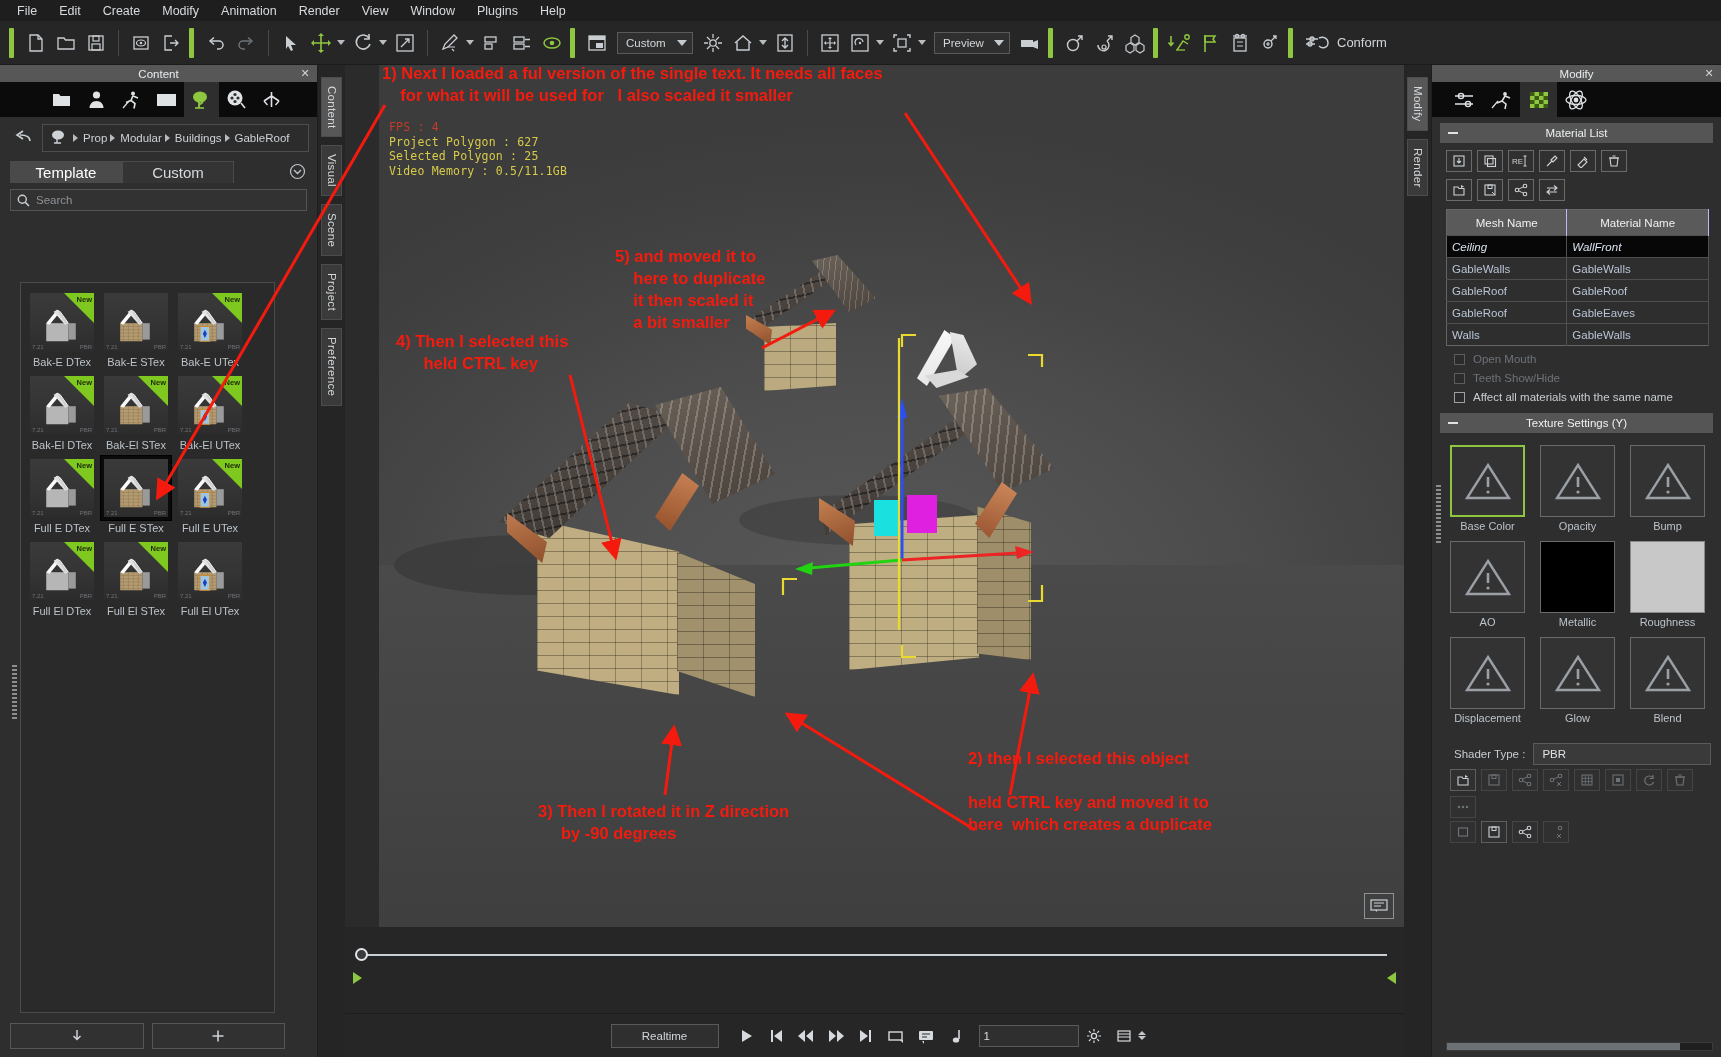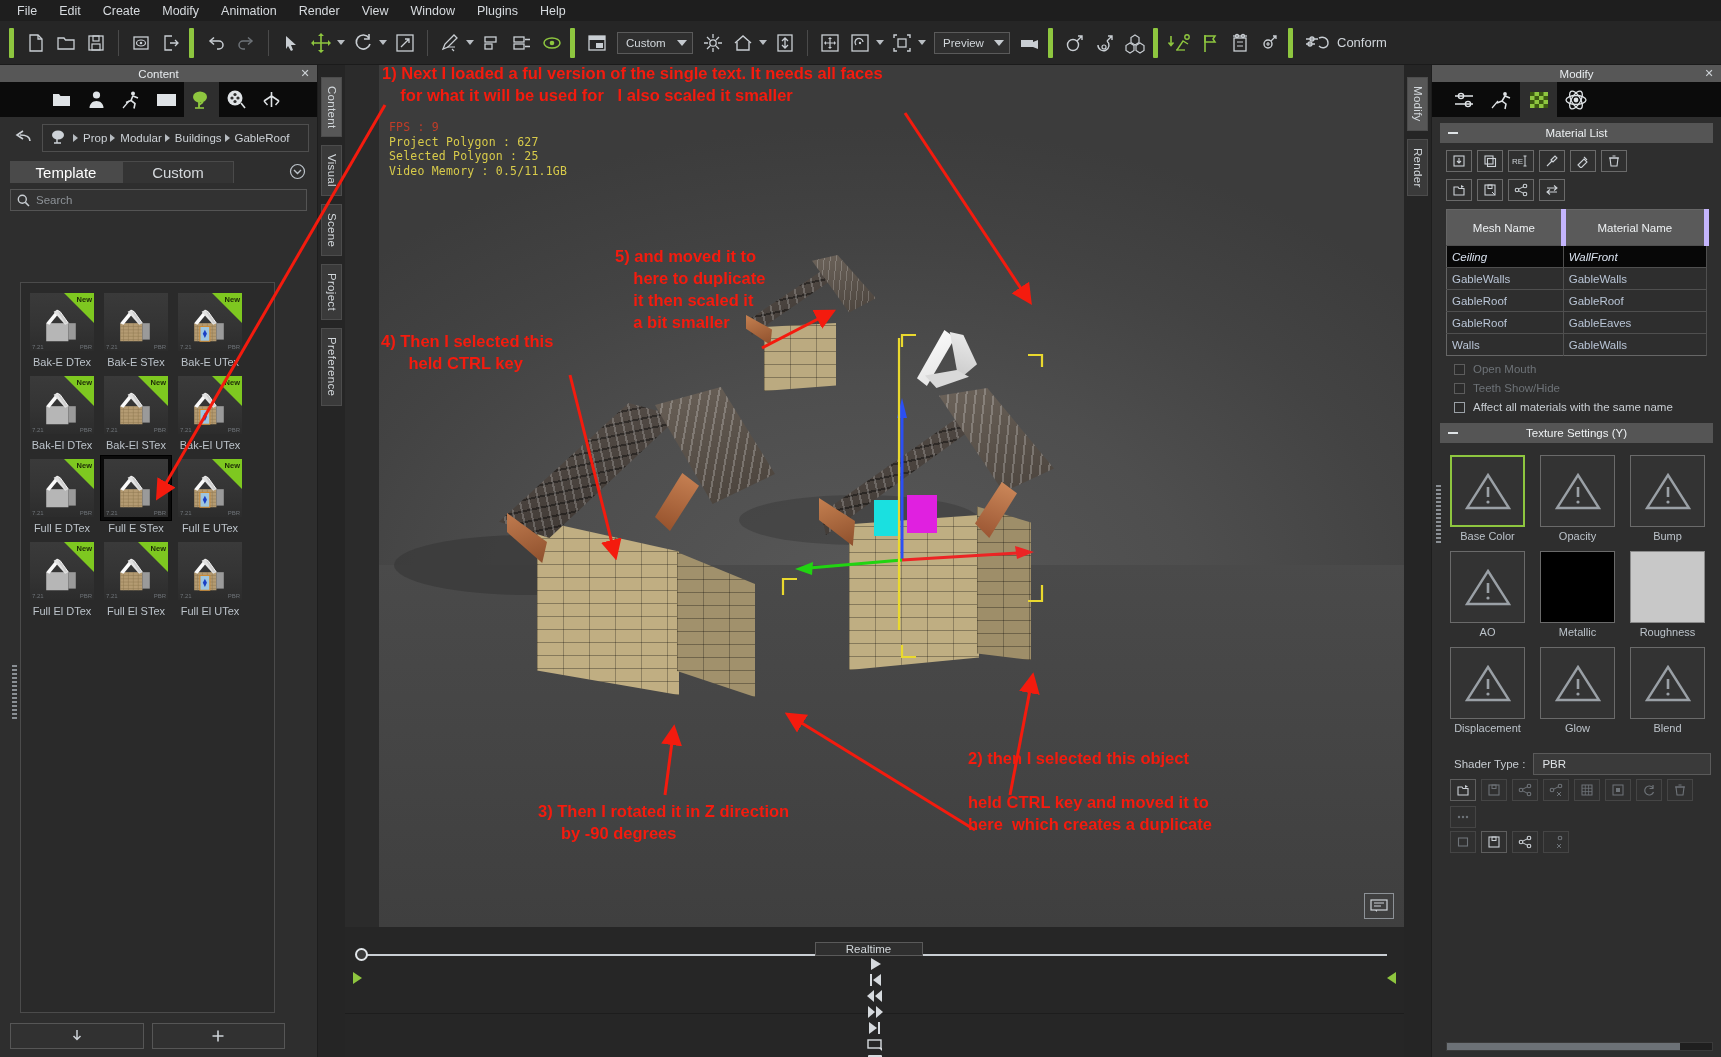--- a/index.html
+++ b/index.html
@@ -1078,7 +1078,7 @@
   </svg>
 
   <div id="hud">
-    <div class="l0">FPS : 9</div>
+    <div class="l0">FPS : 4</div>
     <div class="l">Project Polygon : 627</div>
     <div class="l">Selected Polygon : 25</div>
     <div class="l">Video Memory : 0.5/11.1GB</div>

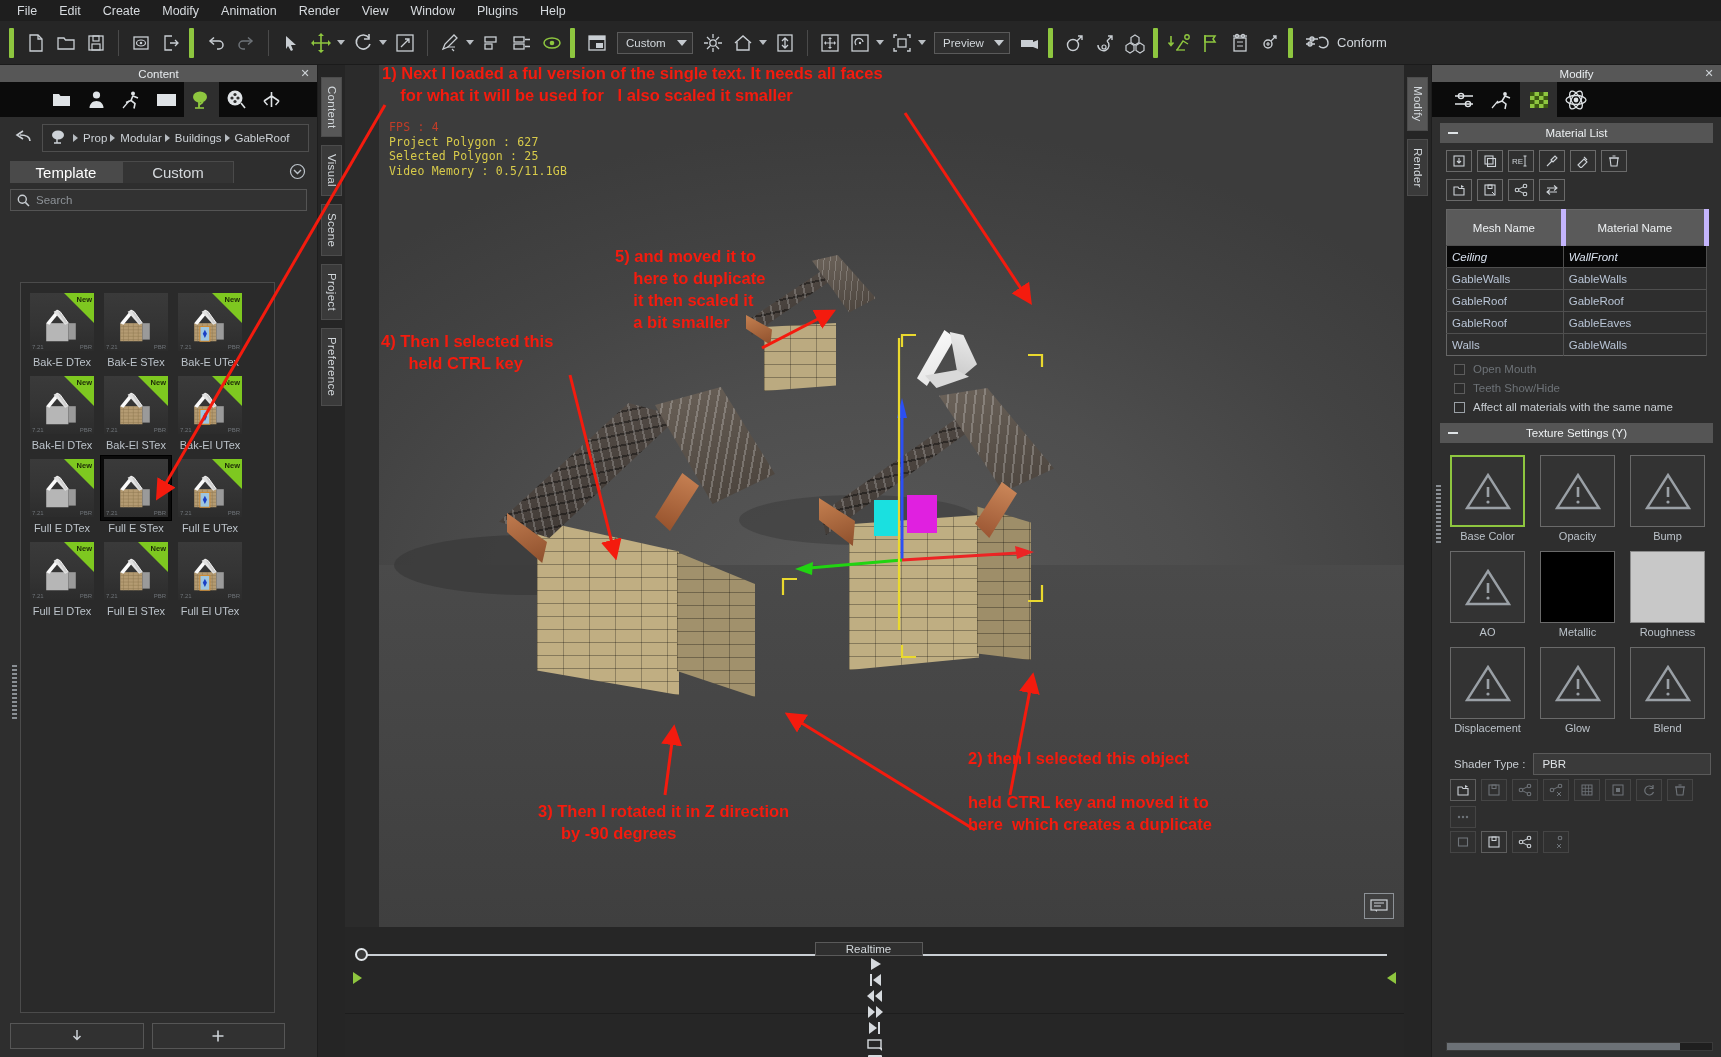--- a/index.html
+++ b/index.html
@@ -268,7 +268,7 @@
   }
   #mltable th {
     background:#5a5a5a; font-size:11.5px; font-weight:normal; color:#eef1f3;
-    height:36px; border-right:5px solid #c4b5fd;
+    height:26px; border-right:1px solid #c4b5fd;
   }
   #mltable td {
     font-size:11.5px; color:#b9c5d6; height:22px; padding-left:5px;

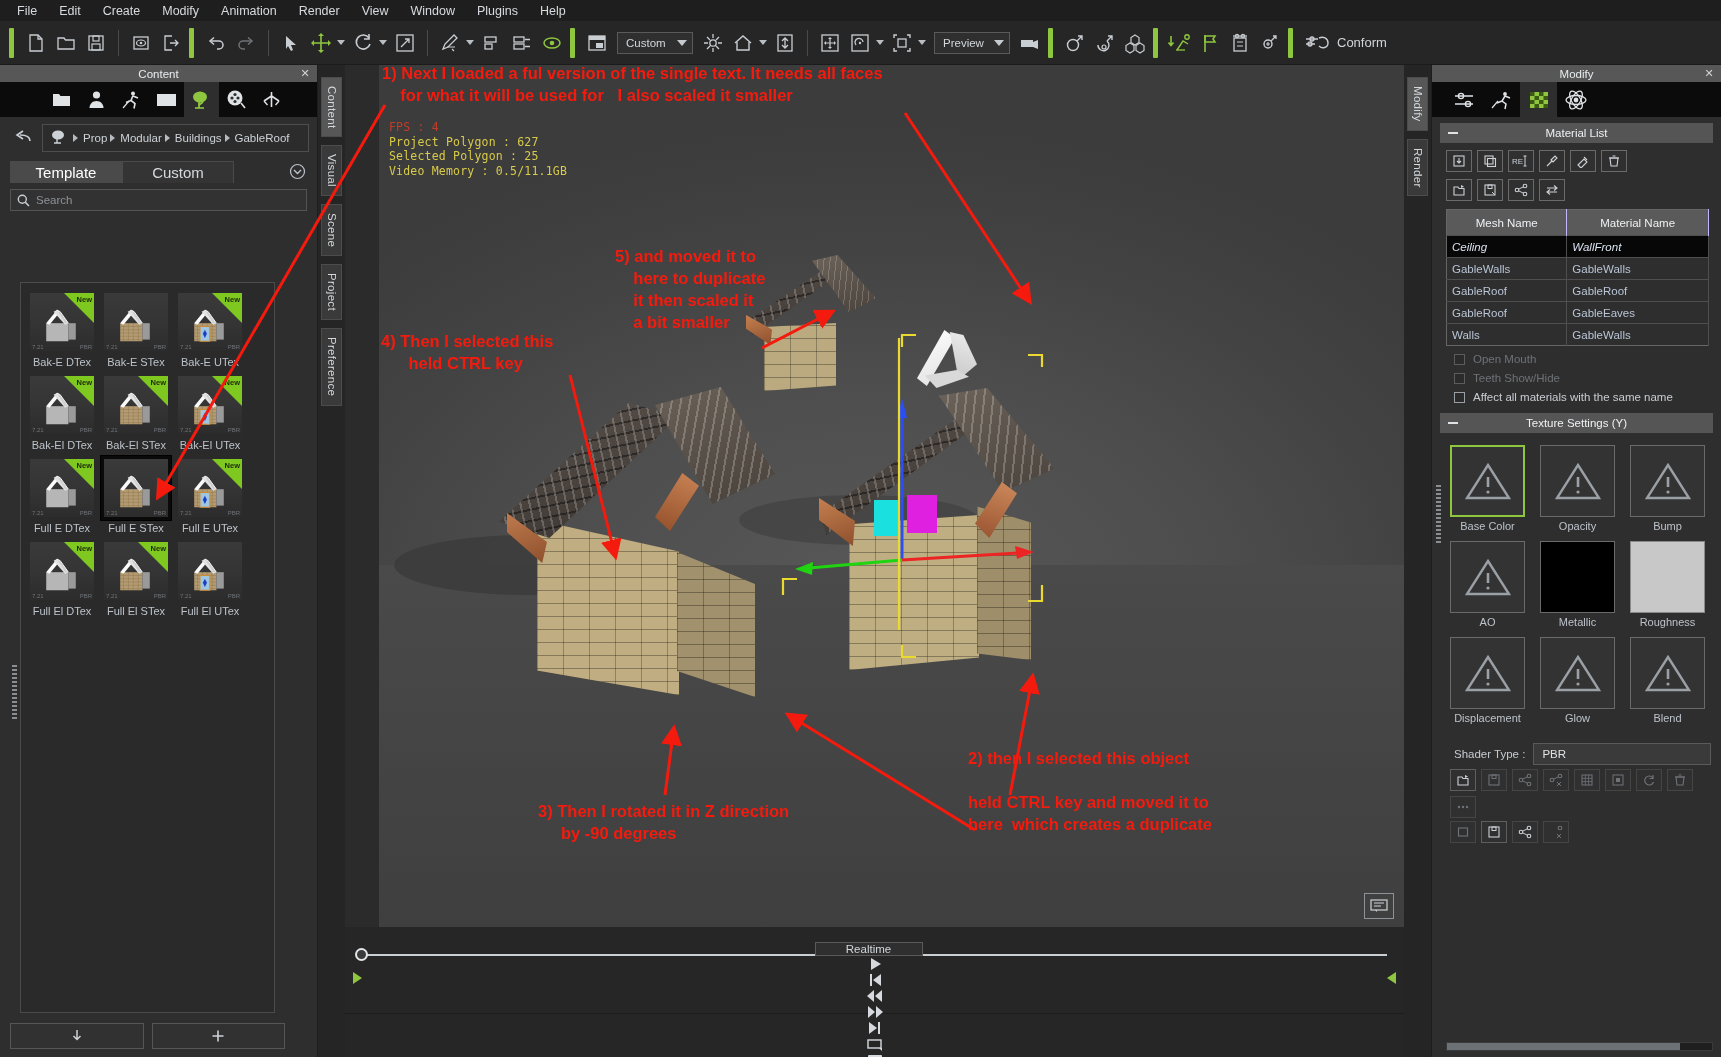--- a/index.html
+++ b/index.html
@@ -1553,7 +1553,7 @@
     here to duplicate
     it then scaled it
     a bit smaller</div>
-<div class="anno" style="left:381px;top:330px;">4) Then I selected this
+<div class="anno" style="left:396px;top:330px;">4) Then I selected this
       held CTRL key</div>
 <div class="anno" style="left:968px;top:747px;">2) then I selected this object
 

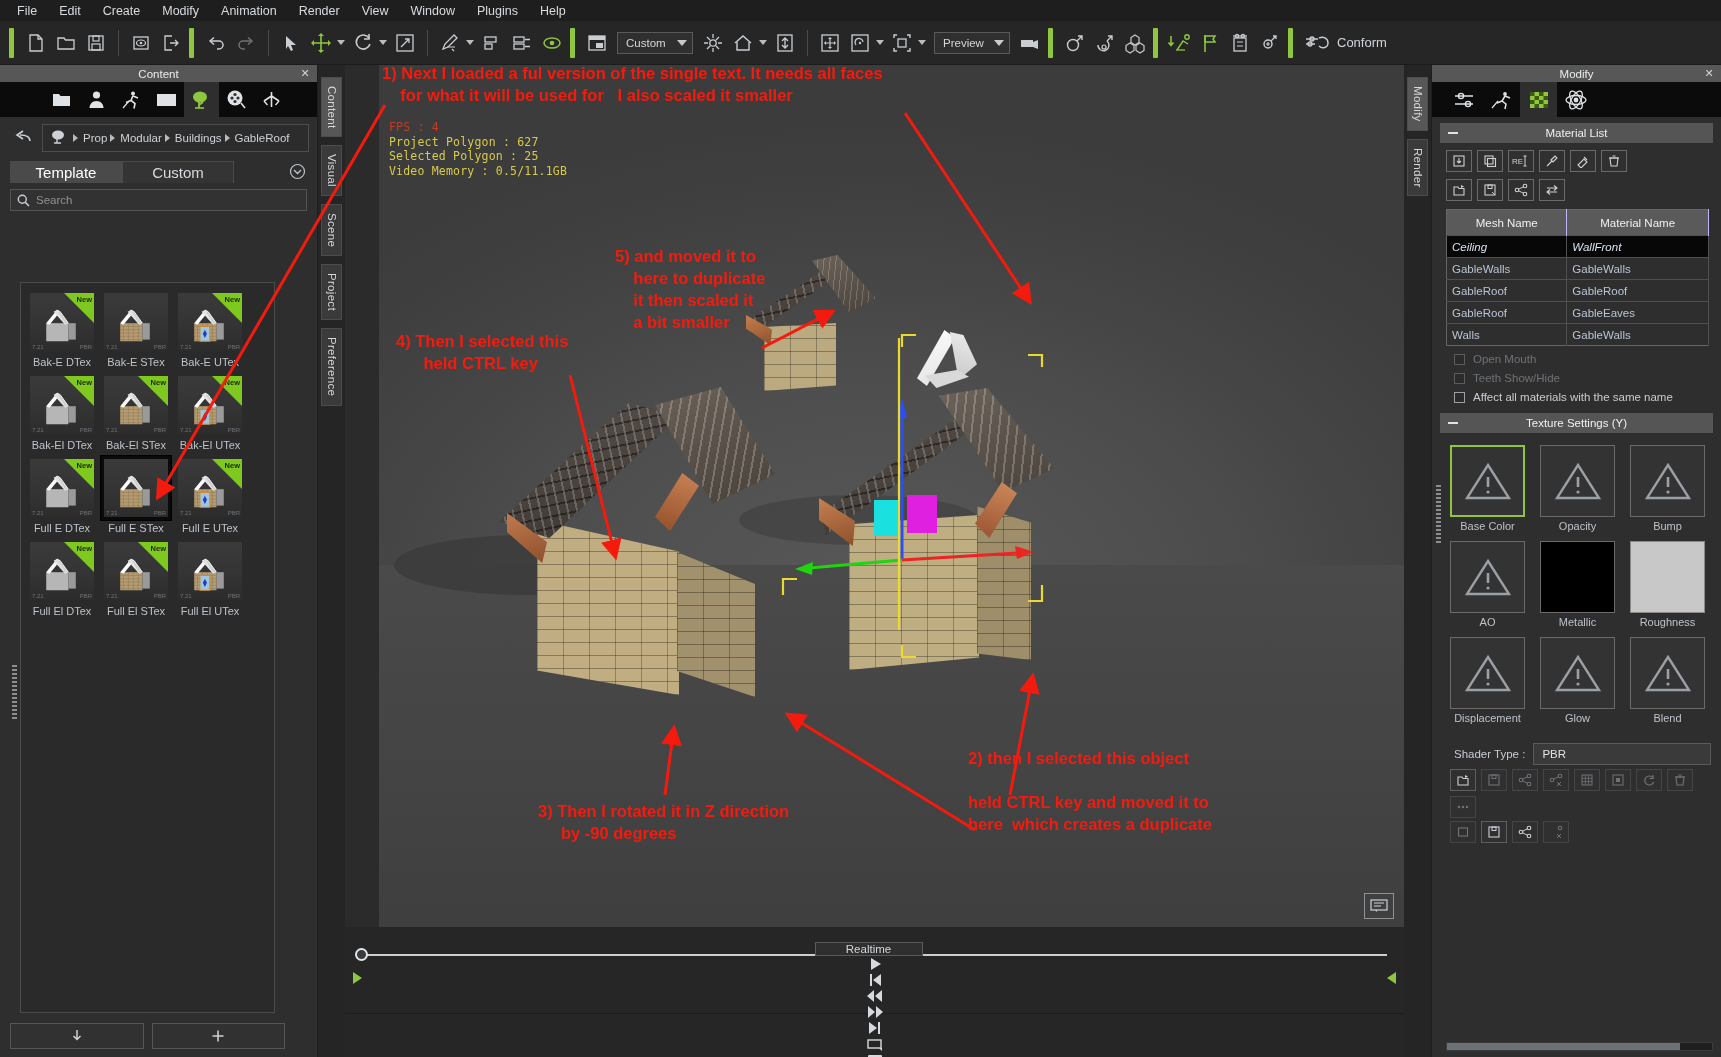--- a/index.html
+++ b/index.html
@@ -218,7 +218,6 @@
     position:absolute; left:0; right:0; bottom:0; height:44px;
     display:flex; align-items:center; justify-content:center; gap:0;
     border-top:1px solid #1d1d1d;
-    flex-direction:column;
   }
   #realtime {
     width:108px;height:24px;border:1px solid #5a5a5a;background:#2f2f2f;

